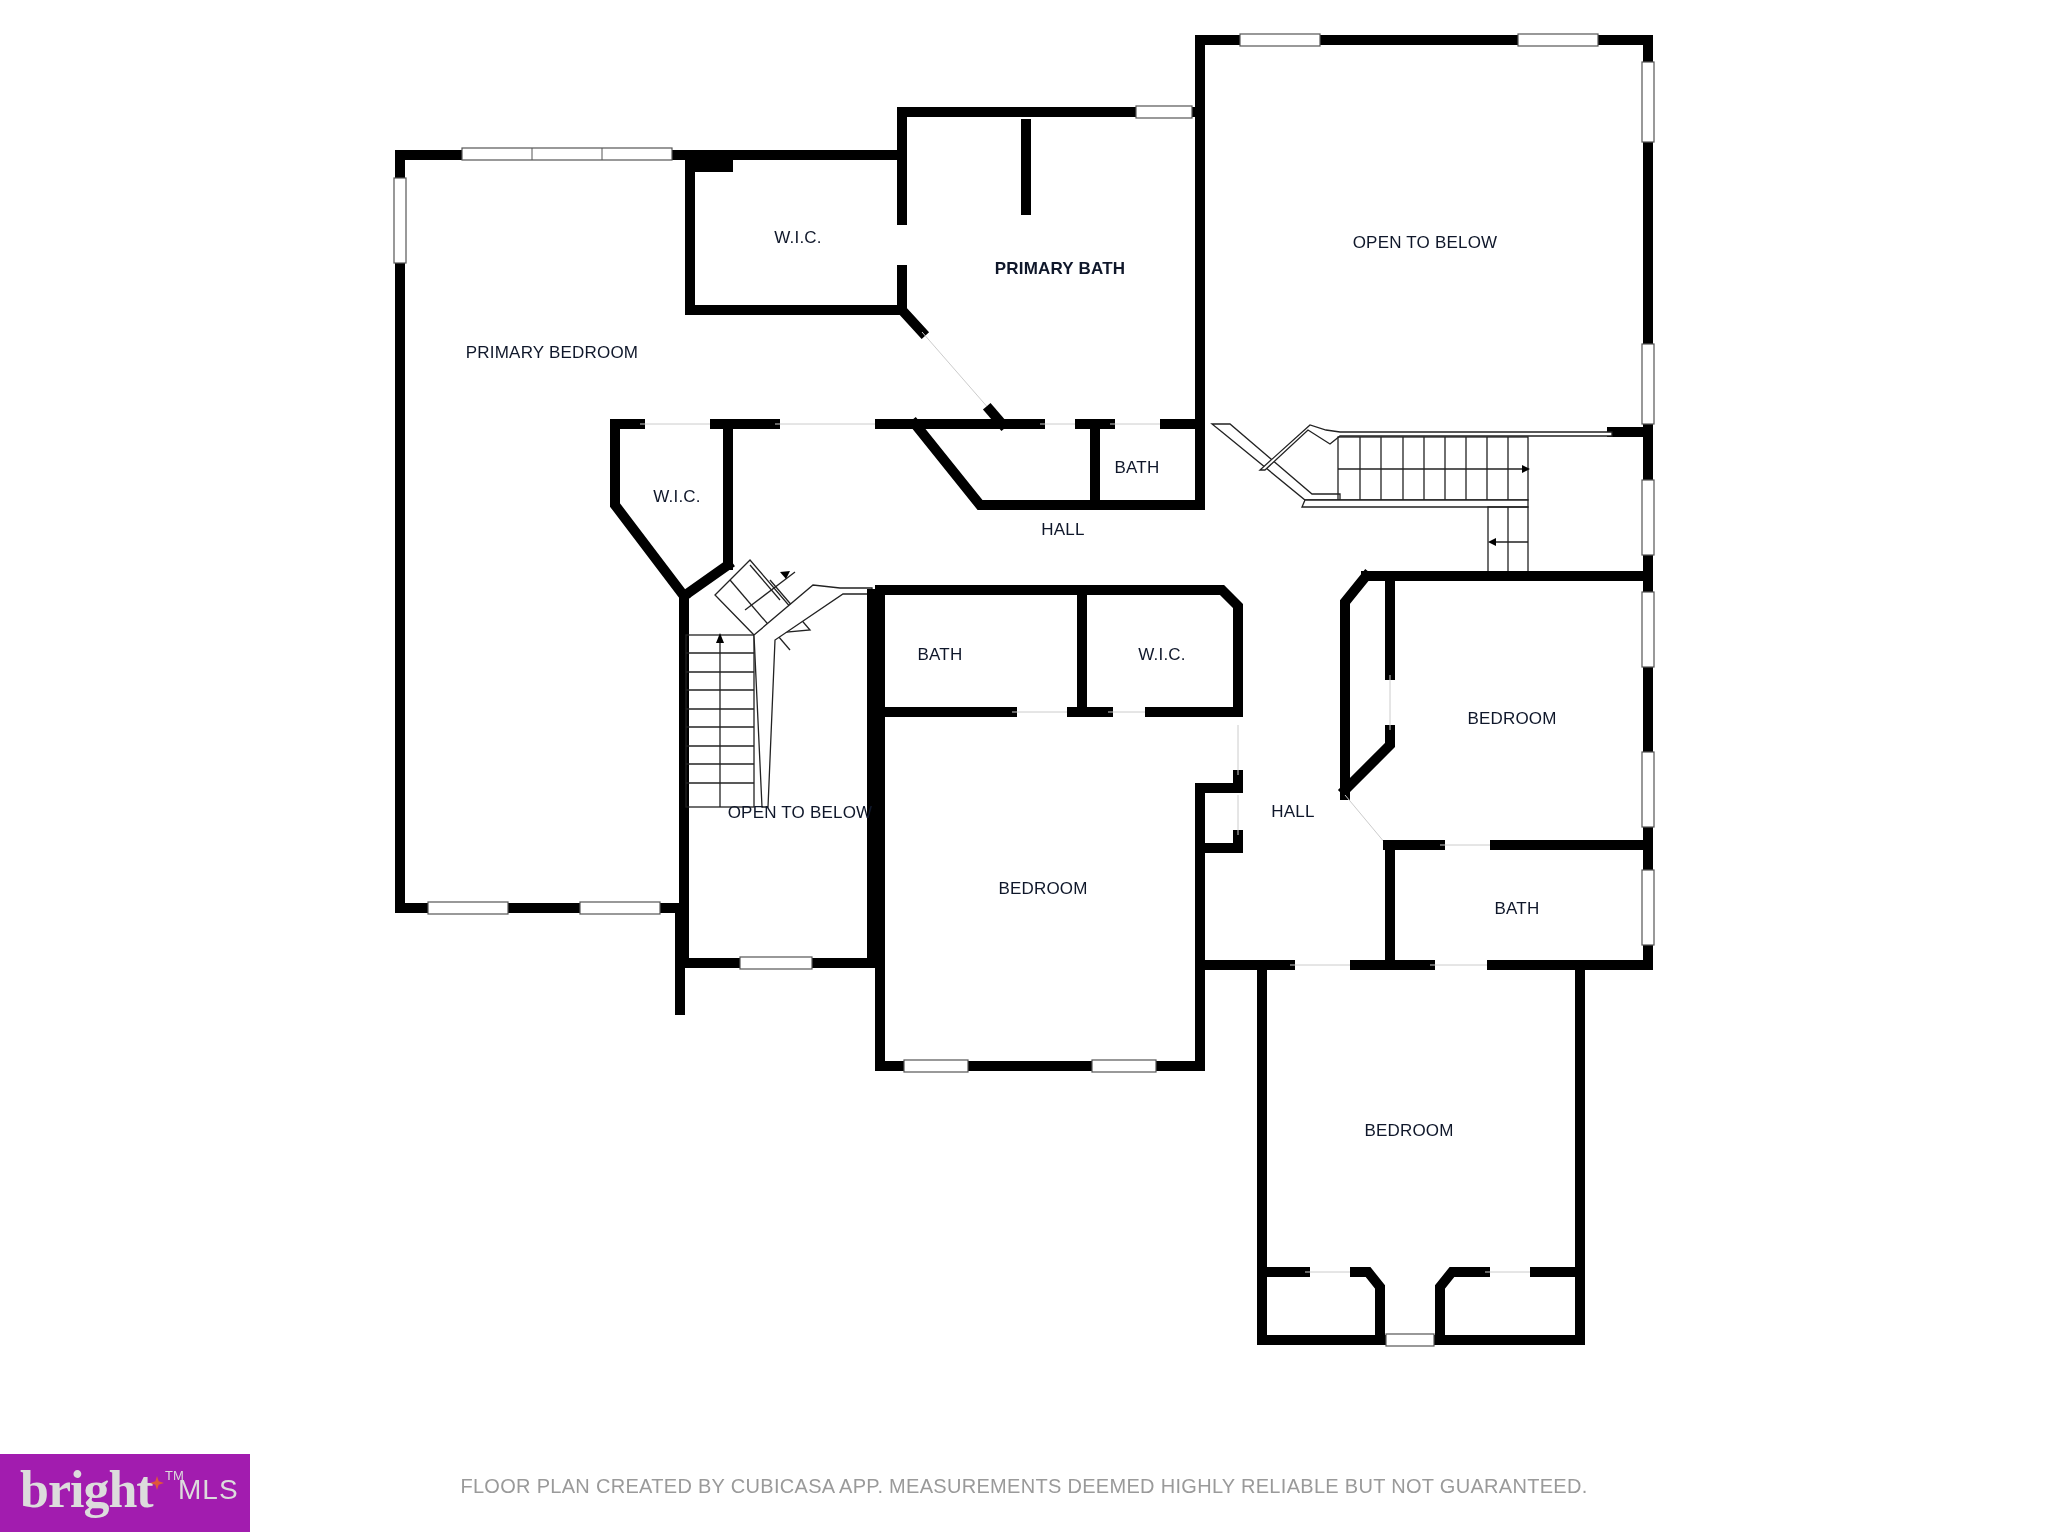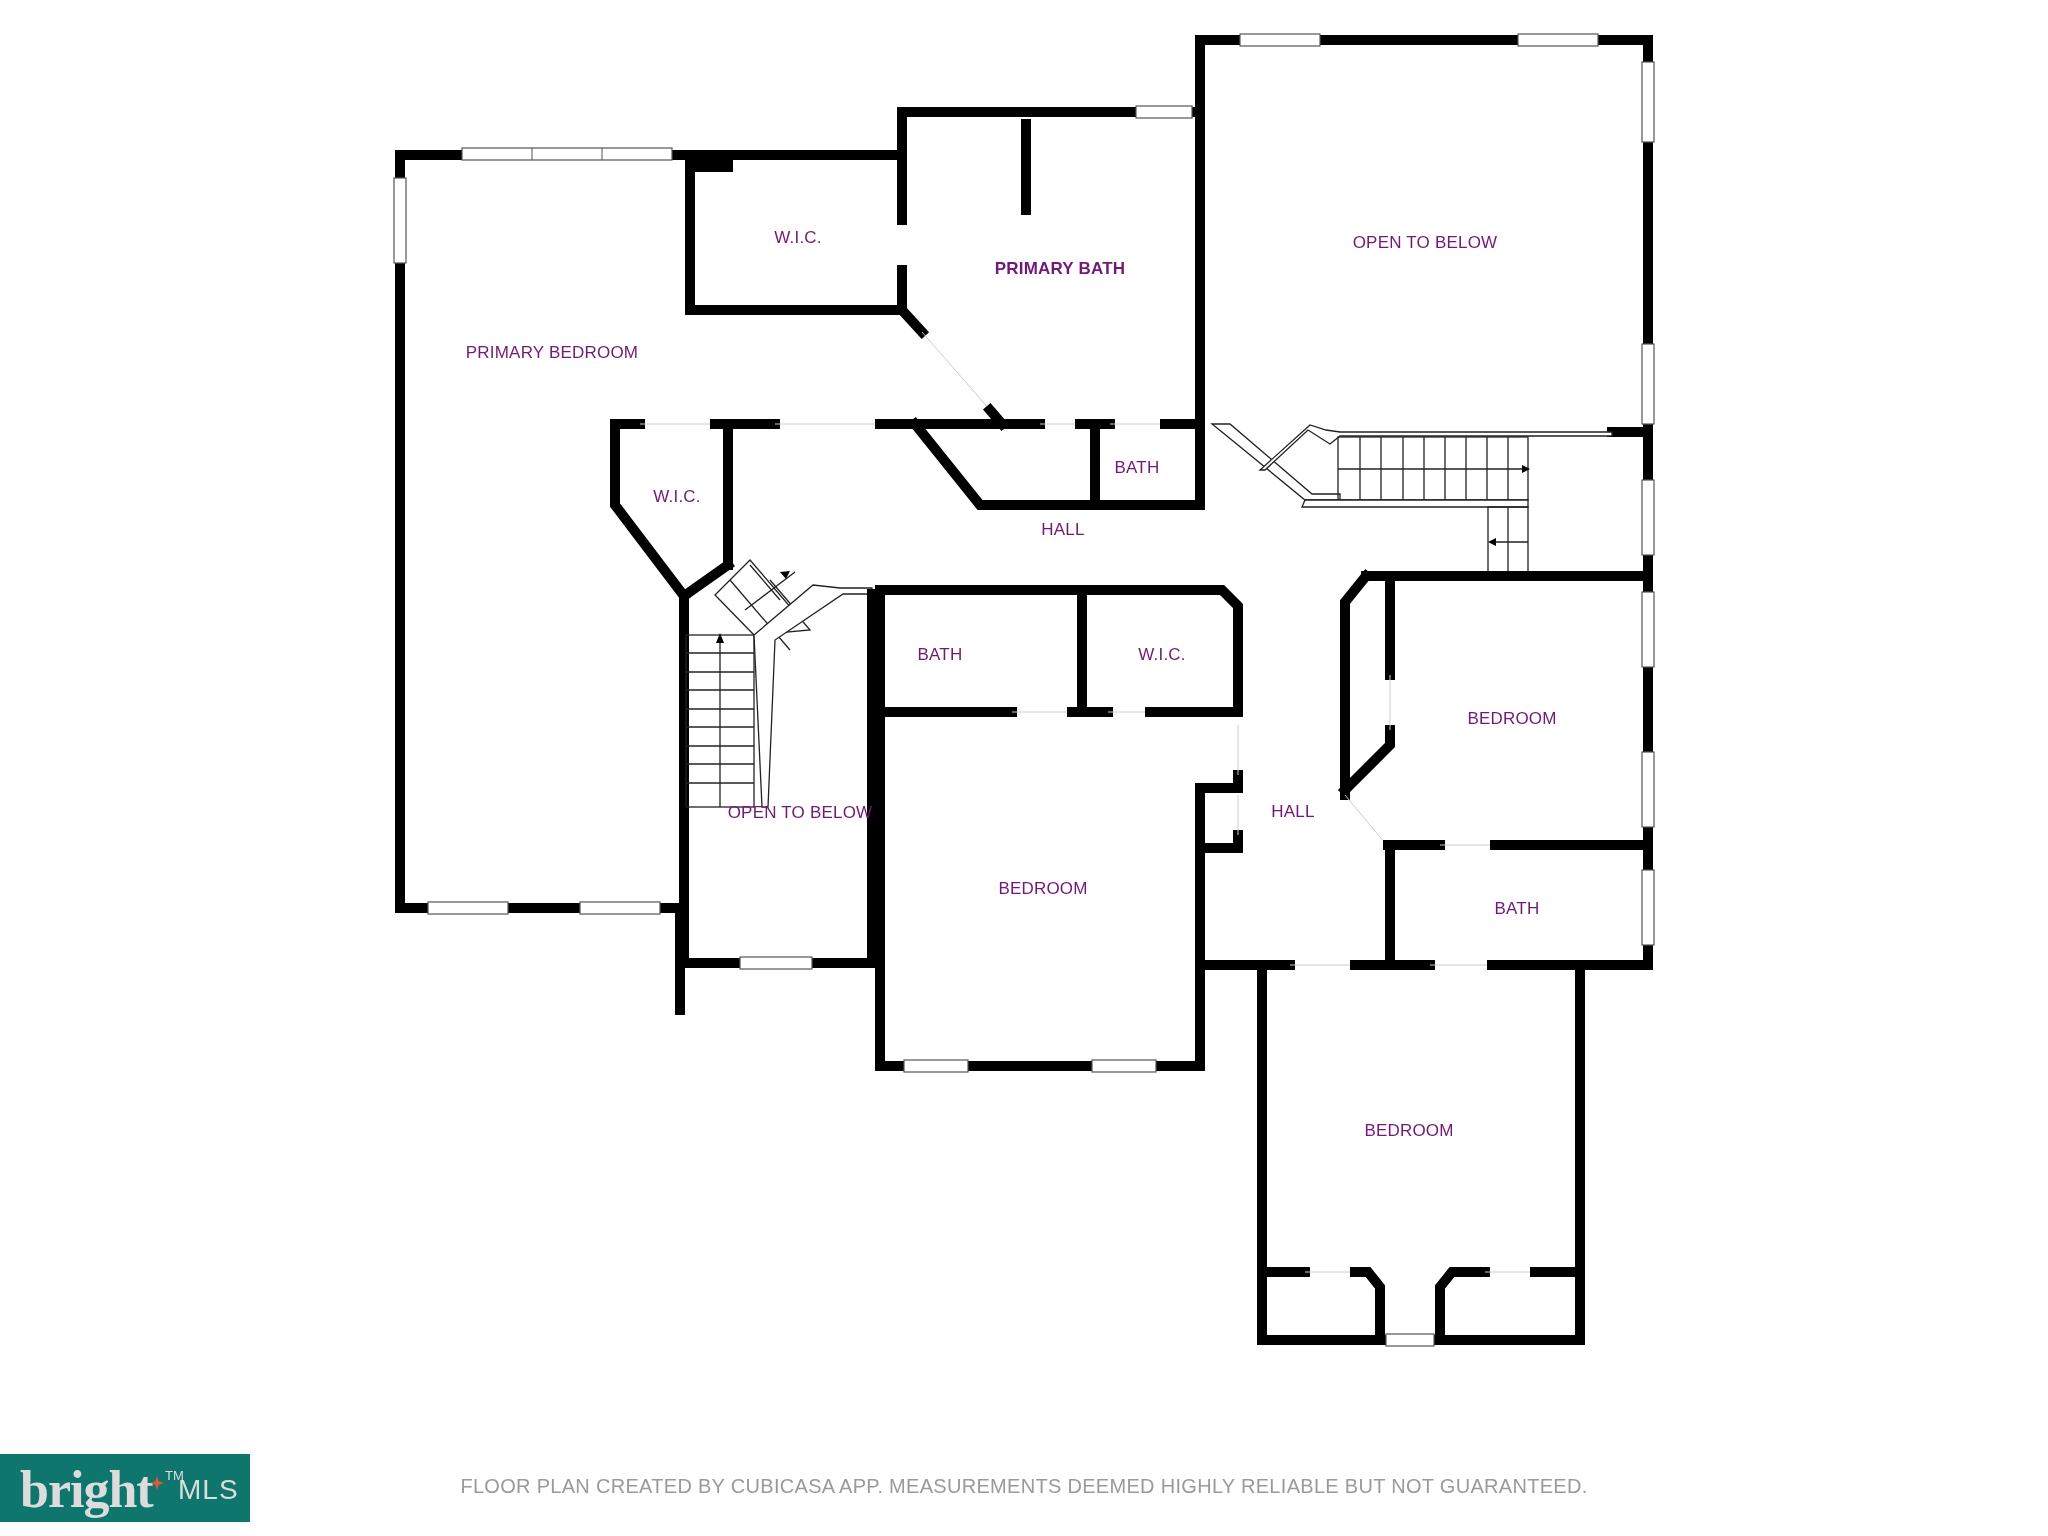--- a/index.html
+++ b/index.html
@@ -11,7 +11,7 @@
   .door { stroke: #ccc; stroke-width: 1; }
   .stair { fill: none; stroke: #222; stroke-width: 1.3; }
   .rail { fill: #fff; stroke: #222; stroke-width: 1.3; }
-  .label { position: absolute; transform: translate(-50%, -50%); font-size: 17px; color: #701a75; white-space: nowrap; letter-spacing: 0.2px; text-align: right; }
+  .label { position: absolute; transform: translate(-50%, -50%); font-size: 17px; color: #0f172a; white-space: nowrap; letter-spacing: 0.2px; text-align: right; }
   .disclaimer { position: absolute; left: 1024px; top: 1486px; transform: translate(-50%, -50%); font-size: 20px; color: #9a9a9a; white-space: nowrap; letter-spacing: 0.3px; font-family: "Liberation Sans", sans-serif; }
   .logo { position: absolute; left: 0; top: 1454px; width: 250px; height: 68px; background: #0f766e; }
   .logo .bright { position: absolute; left: 20px; top: 6px; font-family: "Liberation Serif", serif; font-size: 52px; font-weight: bold; color: #dcdcdc; letter-spacing: -1px; }

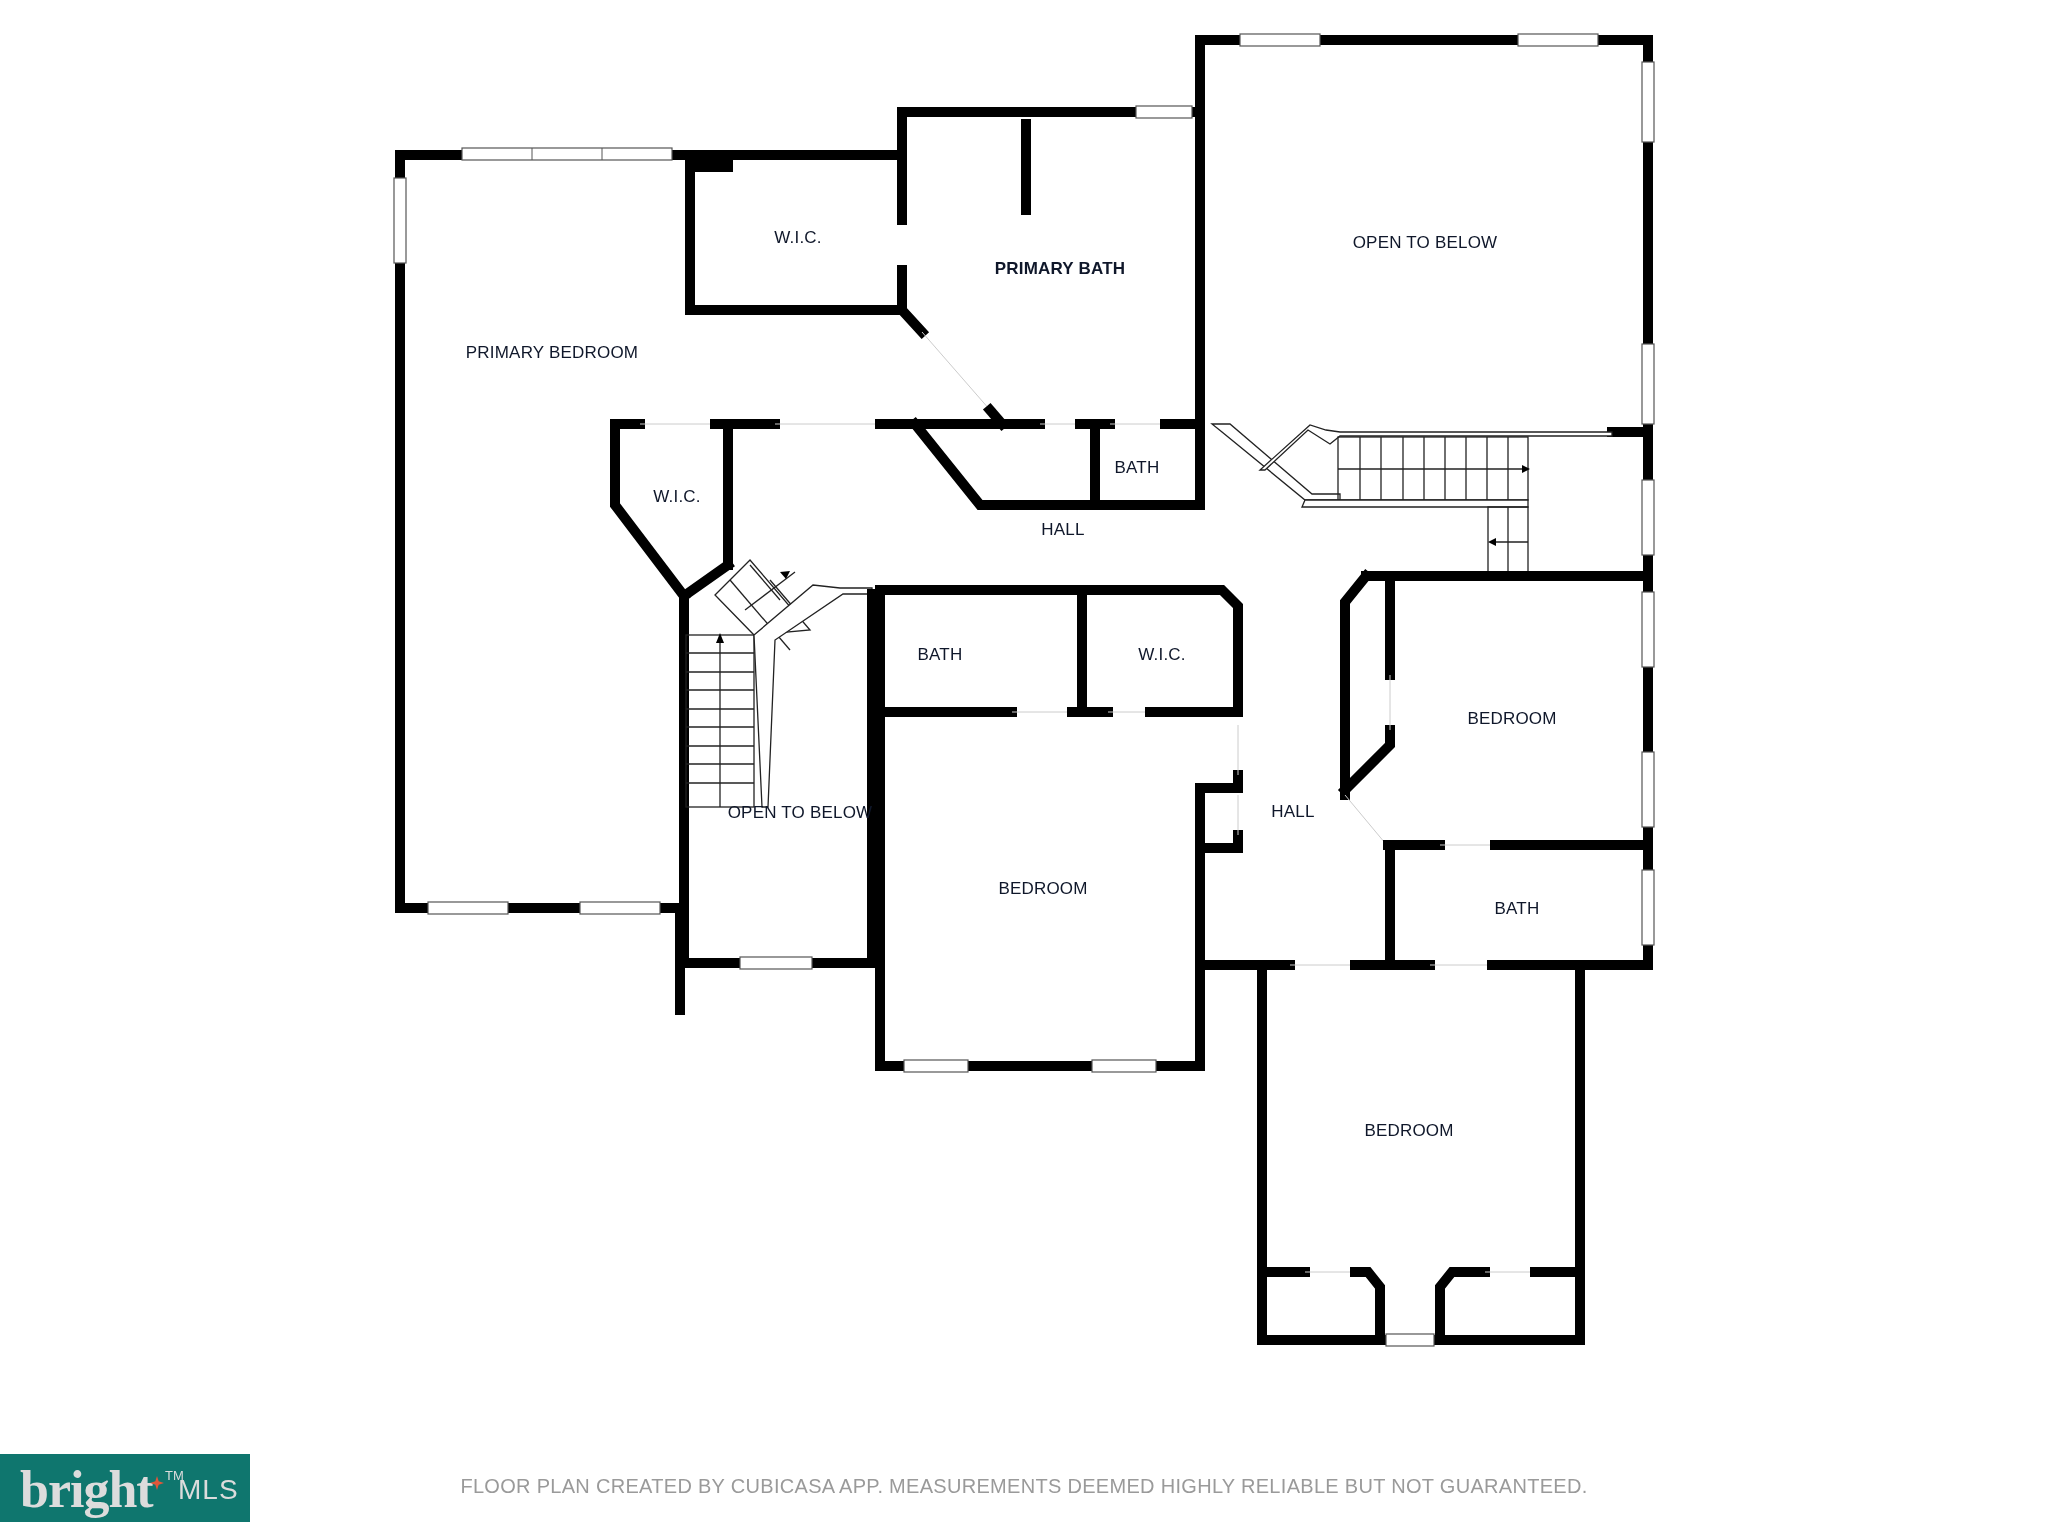--- a/index.html
+++ b/index.html
@@ -13,7 +13,7 @@
   .rail { fill: #fff; stroke: #222; stroke-width: 1.3; }
   .label { position: absolute; transform: translate(-50%, -50%); font-size: 17px; color: #0f172a; white-space: nowrap; letter-spacing: 0.2px; text-align: right; }
   .disclaimer { position: absolute; left: 1024px; top: 1486px; transform: translate(-50%, -50%); font-size: 20px; color: #9a9a9a; white-space: nowrap; letter-spacing: 0.3px; font-family: "Liberation Sans", sans-serif; }
-  .logo { position: absolute; left: 0; top: 1454px; width: 250px; height: 68px; background: #0f766e; }
+  .logo { position: absolute; left: 0; top: 1454px; width: 250px; height: 78px; background: #a21caf; }
   .logo .bright { position: absolute; left: 20px; top: 6px; font-family: "Liberation Serif", serif; font-size: 52px; font-weight: bold; color: #dcdcdc; letter-spacing: -1px; }
   .logo .mls { position: absolute; left: 178px; top: 20px; font-family: "Liberation Sans", sans-serif; font-size: 28px; color: #dcdcdc; letter-spacing: 1px; }
   .logo .tm { position: absolute; left: 165px; top: 14px; font-size: 13px; color: #dcdcdc; font-family: "Liberation Sans", sans-serif; }

